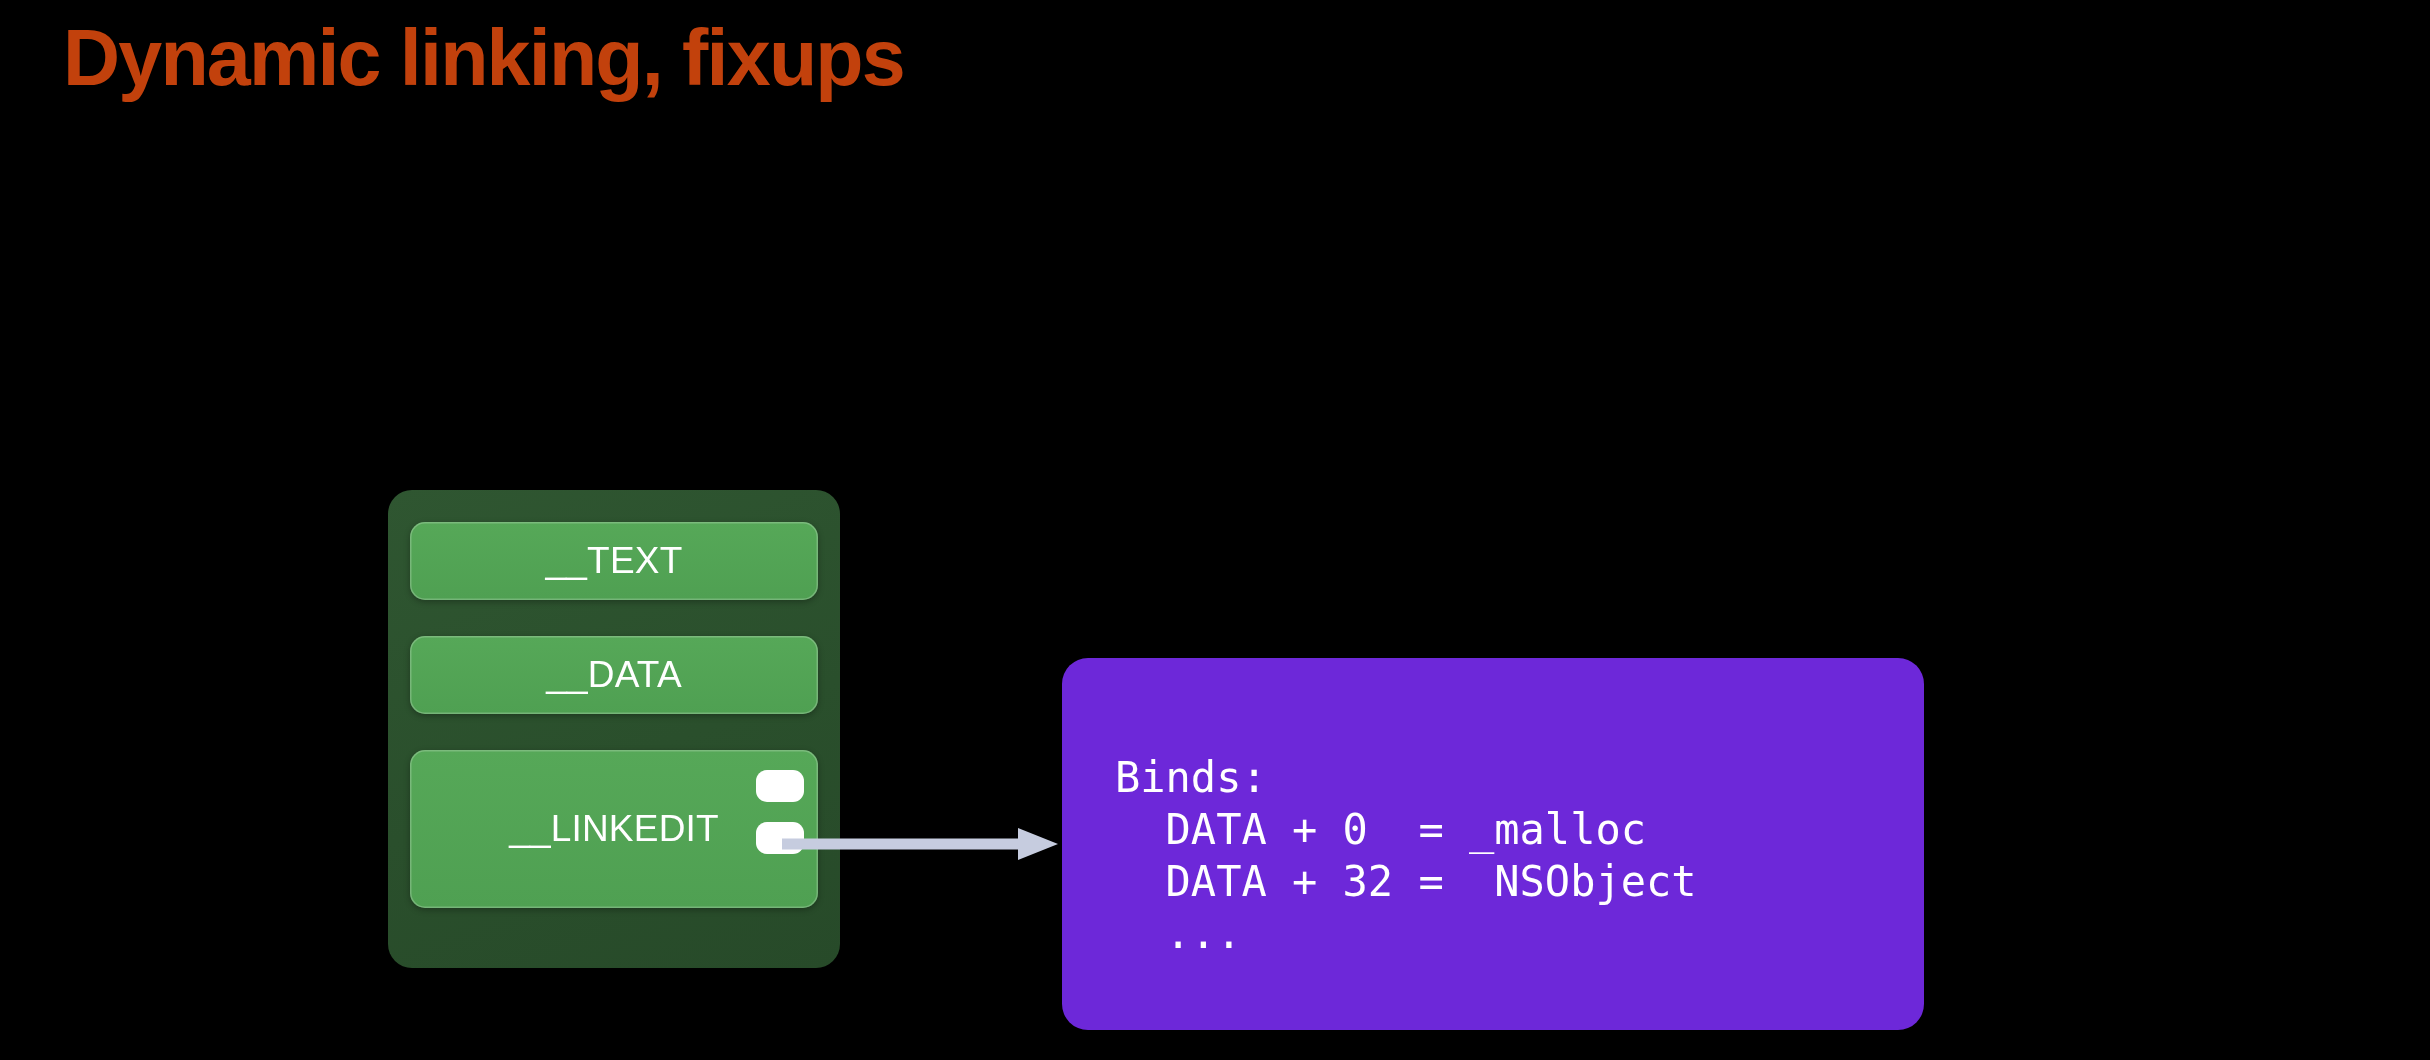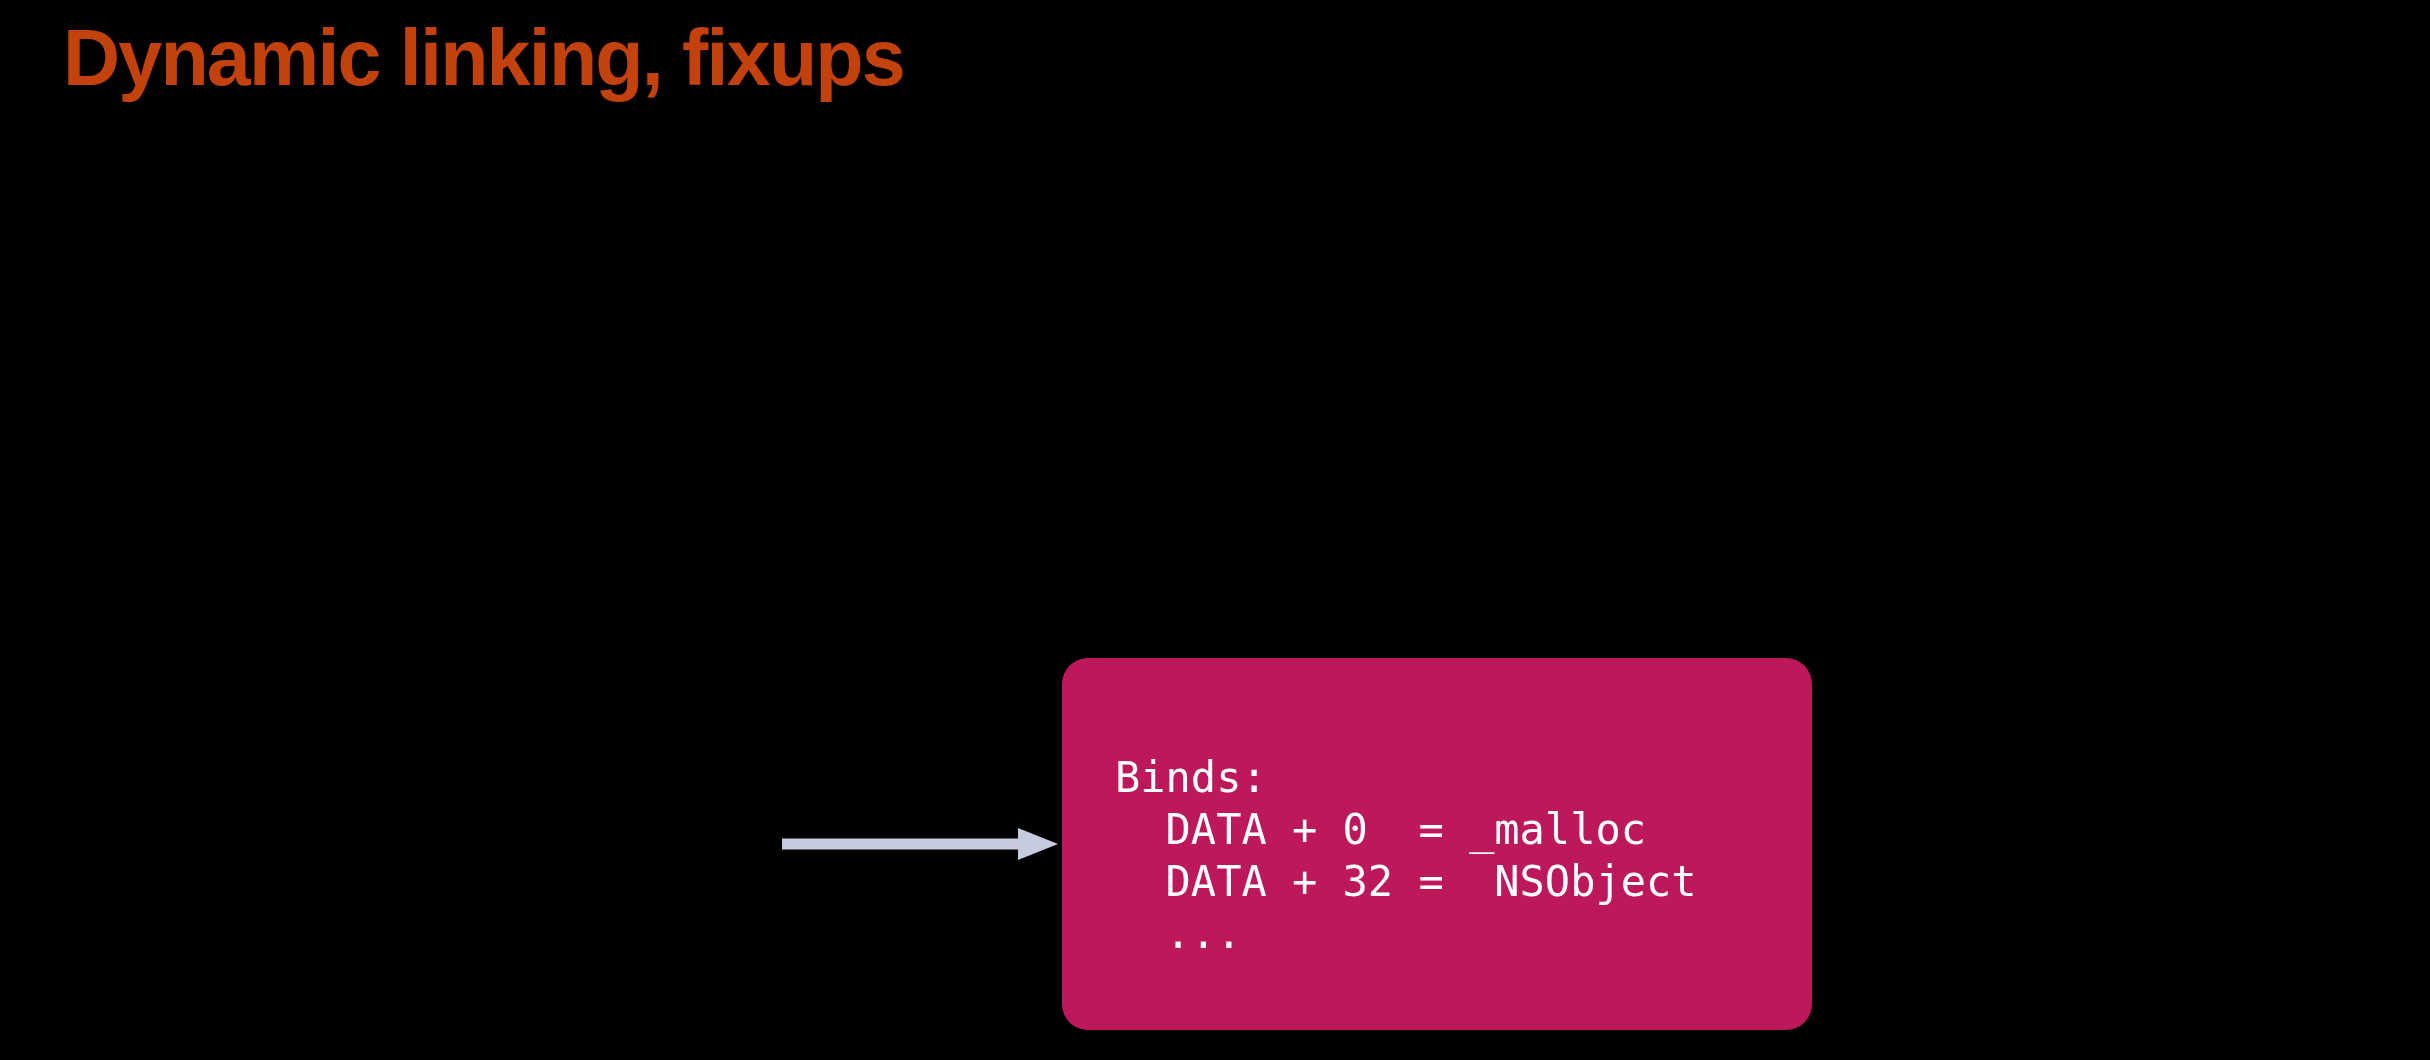--- a/index.html
+++ b/index.html
@@ -124,6 +124,23 @@
 
   <div class="slide-title">Dynamic linking, fixups</div>
 
+  <div class="macho-container">
+
+    <div class="segment seg-text">
+      <span class="segment-label">__TEXT</span>
+    </div>
+
+    <div class="segment seg-data">
+      <span class="segment-label">__DATA</span>
+    </div>
+
+    <div class="segment seg-linkedit">
+      <span class="segment-label">__LINKEDIT</span>
+      <span class="chip chip-top"></span>
+      <span class="chip chip-bottom"></span>
+    </div>
+
+  </div>
 
   <svg class="arrow" viewBox="0 0 276 36">
     <line x1="0" y1="18" x2="240" y2="18" stroke="#c6ccdf" stroke-width="11"></line>

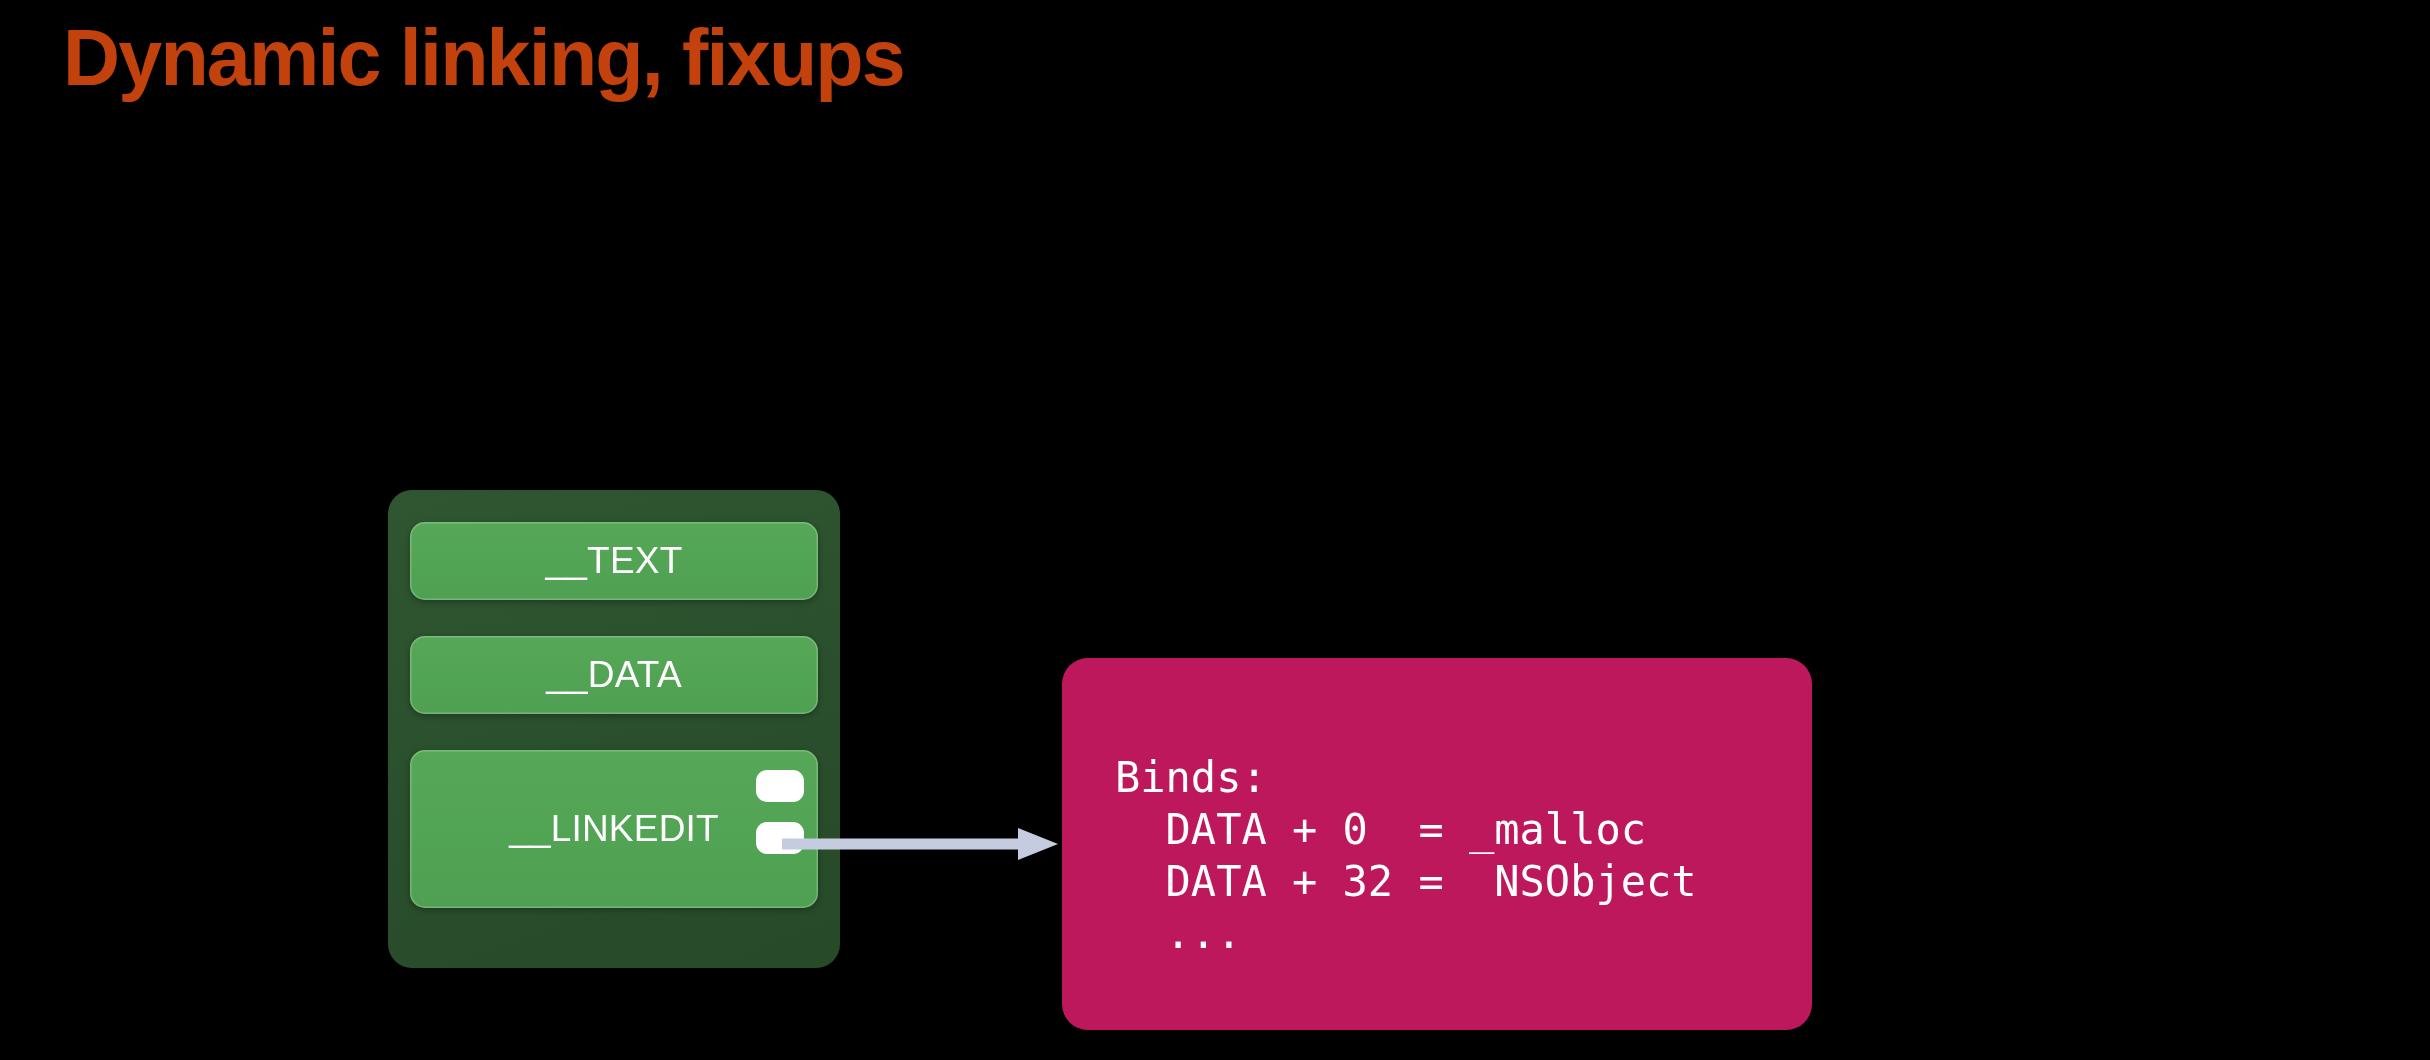--- a/index.html
+++ b/index.html
@@ -99,9 +99,9 @@
     position: absolute;
     left: 1062px;
     top: 658px;
-    width: 750px;
+    width: 862px;
     height: 372px;
-    background: #be185d;
+    background: #6d28d9;
     border-radius: 26px;
   }
 

